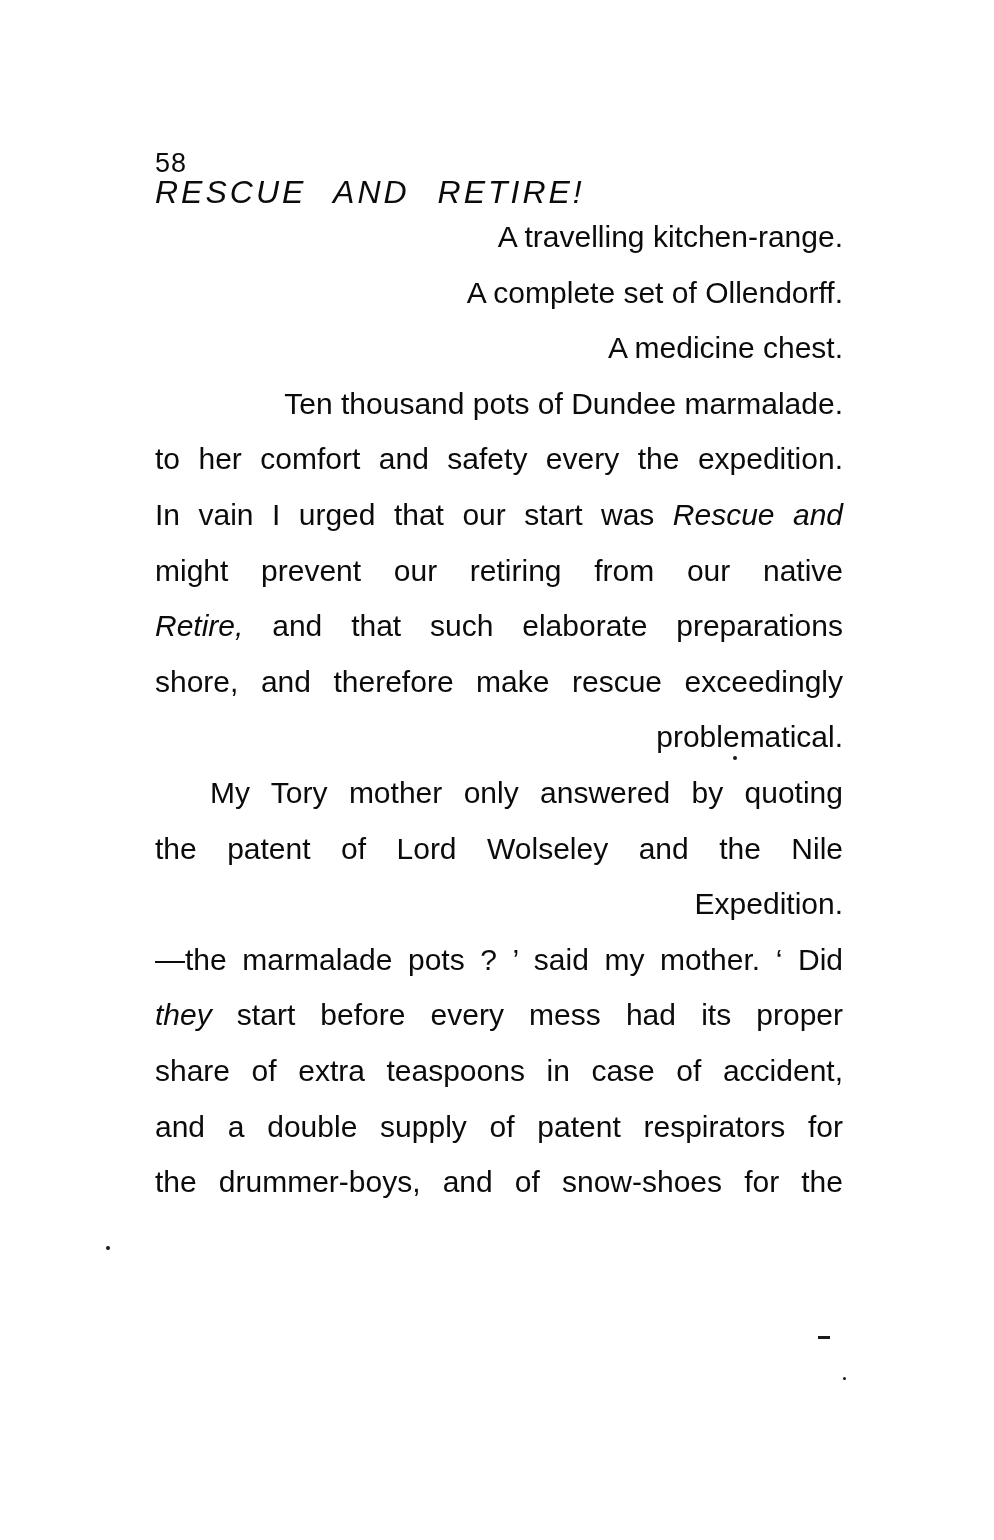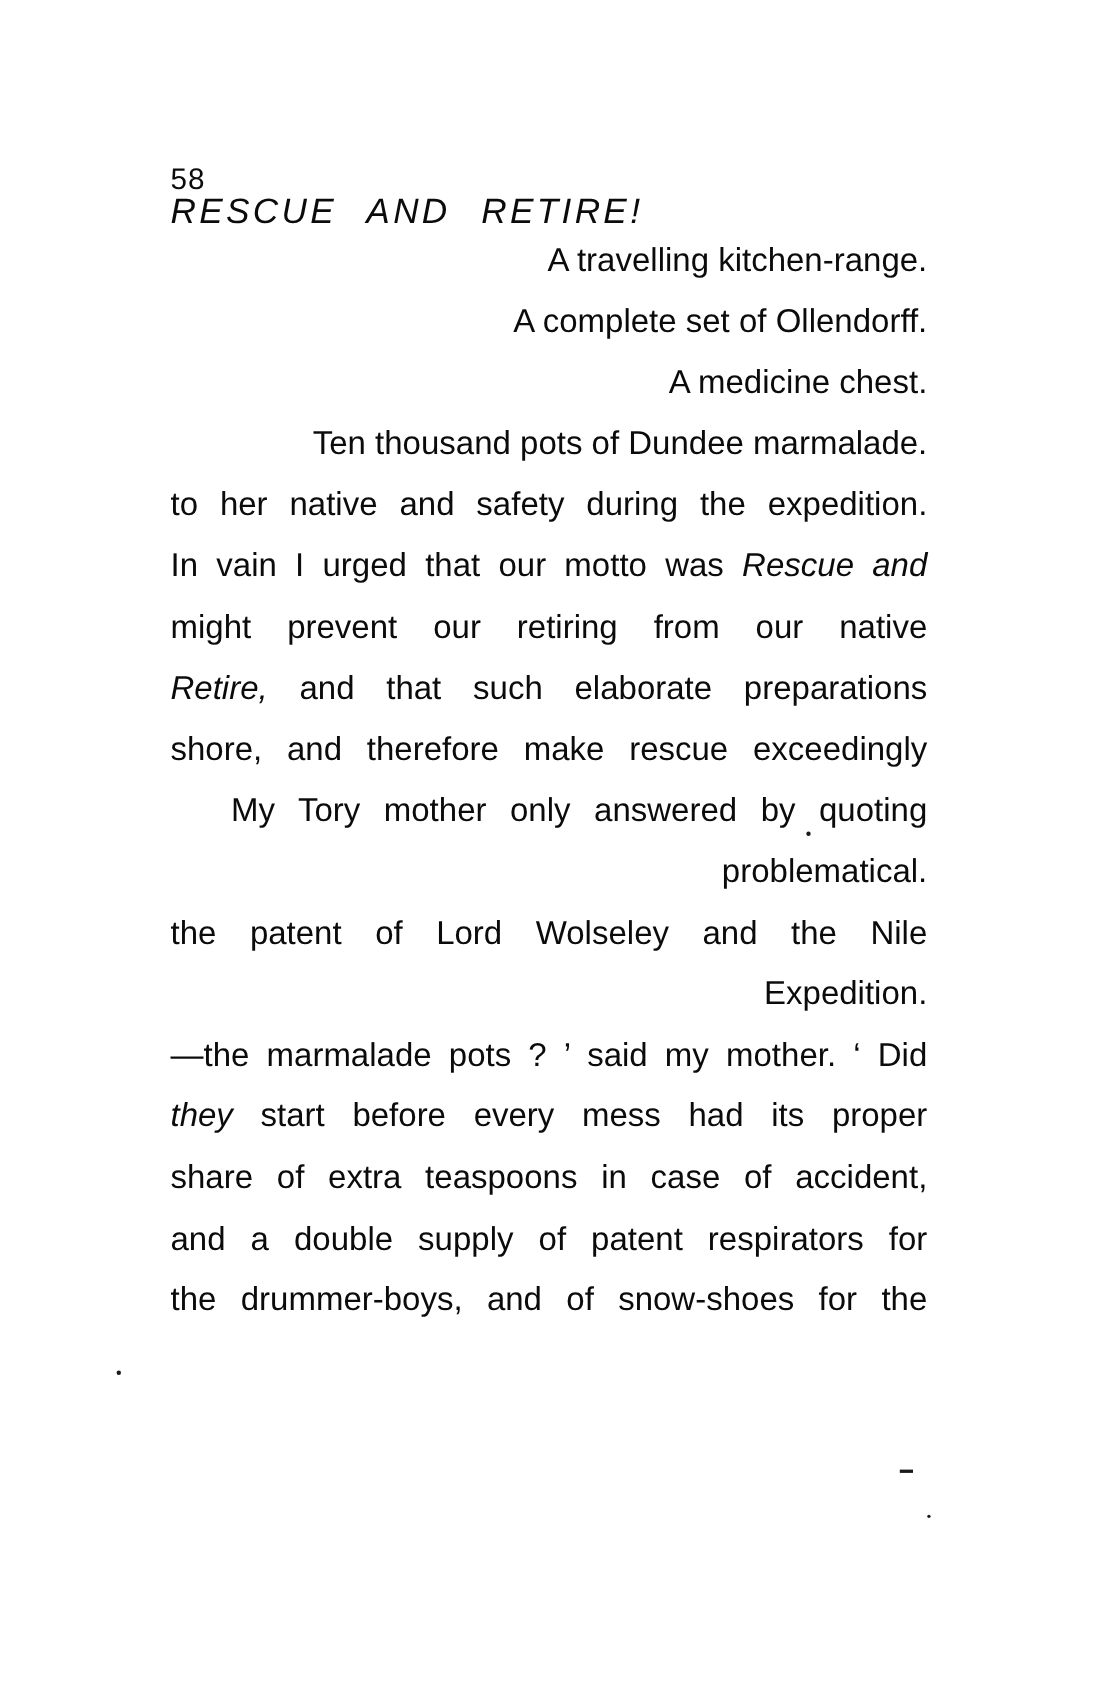--- a/index.html
+++ b/index.html
@@ -89,7 +89,7 @@
       <div class="text-line indent"><span>A complete set of Ollendorff.</span></div>
       <div class="text-line indent"><span>A medicine chest.</span></div>
       <div class="text-line indent"><span>Ten thousand pots of Dundee marmalade.</span></div>
-      <div class="text-line justify"><span>to her native and safety during the expedition.</span></div>
+      <div class="text-line justify"><span>to her comfort and safety every the expedition.</span></div>
       <div class="text-line justify"><span>In vain I urged that our motto was </span><span class="it">Rescue and</span></div>
       <div class="text-line justify"><span>might prevent our retiring from our native</span></div>
       <div class="text-line justify"><span class="it">Retire,</span><span> and that such elaborate preparations</span></div>

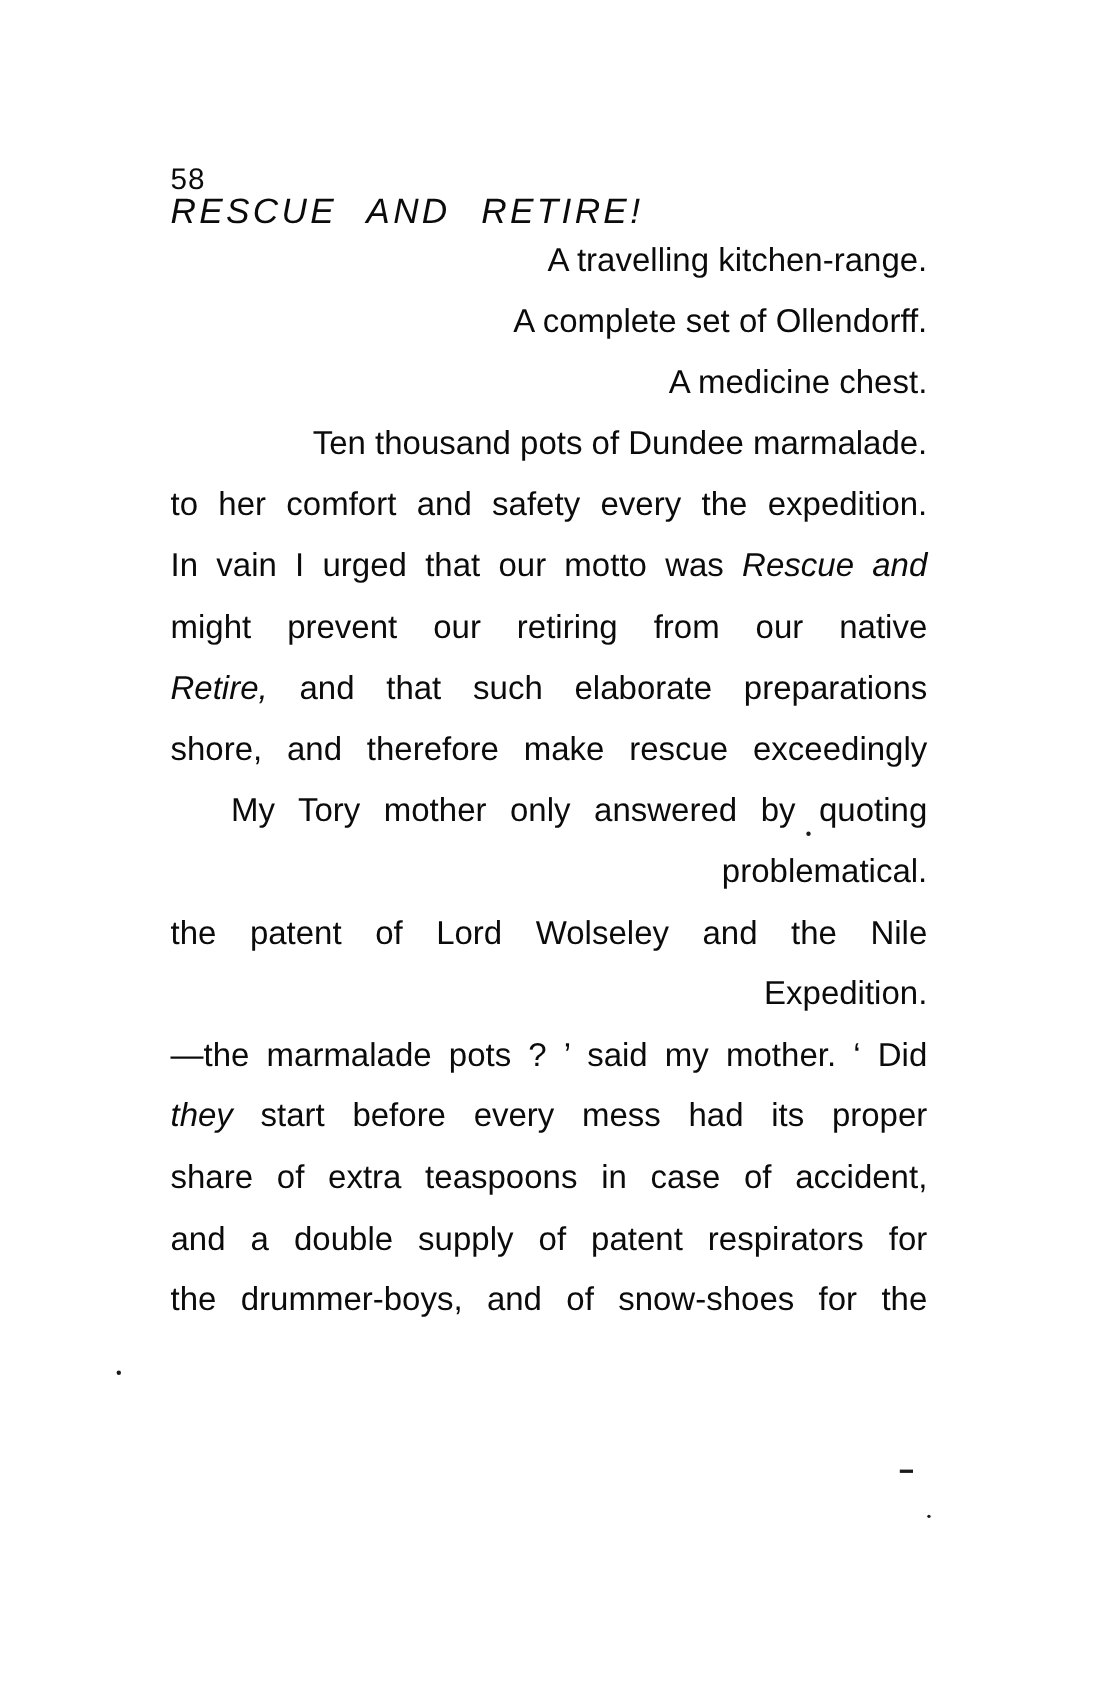--- a/index.html
+++ b/index.html
@@ -90,7 +90,7 @@
       <div class="text-line indent"><span>A medicine chest.</span></div>
       <div class="text-line indent"><span>Ten thousand pots of Dundee marmalade.</span></div>
       <div class="text-line justify"><span>to her comfort and safety every the expedition.</span></div>
-      <div class="text-line justify"><span>In vain I urged that our motto was </span><span class="it">Rescue and</span></div>
+      <div class="text-line justify"><span>In vain I urged that our start was </span><span class="it">Rescue and</span></div>
       <div class="text-line justify"><span>might prevent our retiring from our native</span></div>
       <div class="text-line justify"><span class="it">Retire,</span><span> and that such elaborate preparations</span></div>
       <div class="text-line justify"><span>shore, and therefore make rescue exceedingly</span></div>

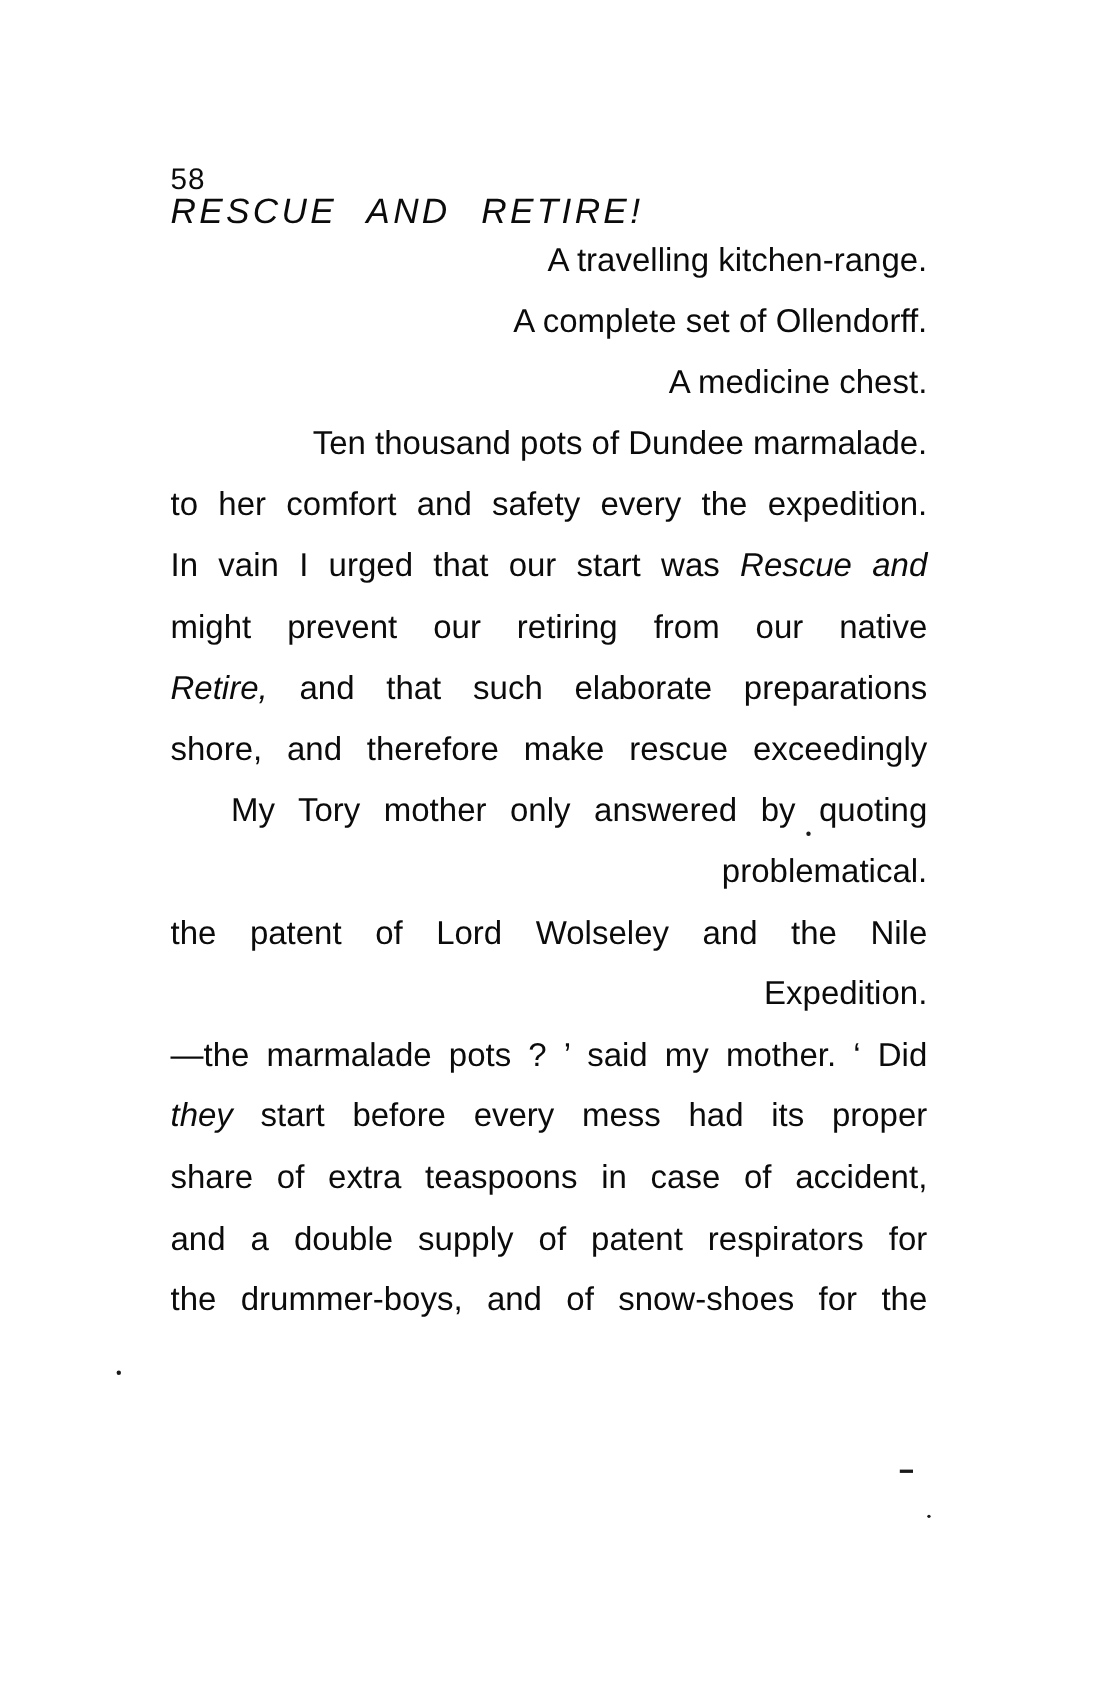--- a/index.html
+++ b/index.html
@@ -94,8 +94,8 @@
       <div class="text-line justify"><span>might prevent our retiring from our native</span></div>
       <div class="text-line justify"><span class="it">Retire,</span><span> and that such elaborate preparations</span></div>
       <div class="text-line justify"><span>shore, and therefore make rescue exceedingly</span></div>
+      <div class="text-line"><span>problematical.</span></div>
       <div class="text-line justify indent"><span>My Tory mother only answered by quoting</span></div>
-      <div class="text-line"><span>problematical.</span></div>
       <div class="text-line justify"><span>the patent of Lord Wolseley and the Nile</span></div>
       <div class="text-line"><span>Expedition.</span></div>
       <div class="text-line justify"><span>—the marmalade pots ? ’ said my mother. ‘ Did</span></div>

